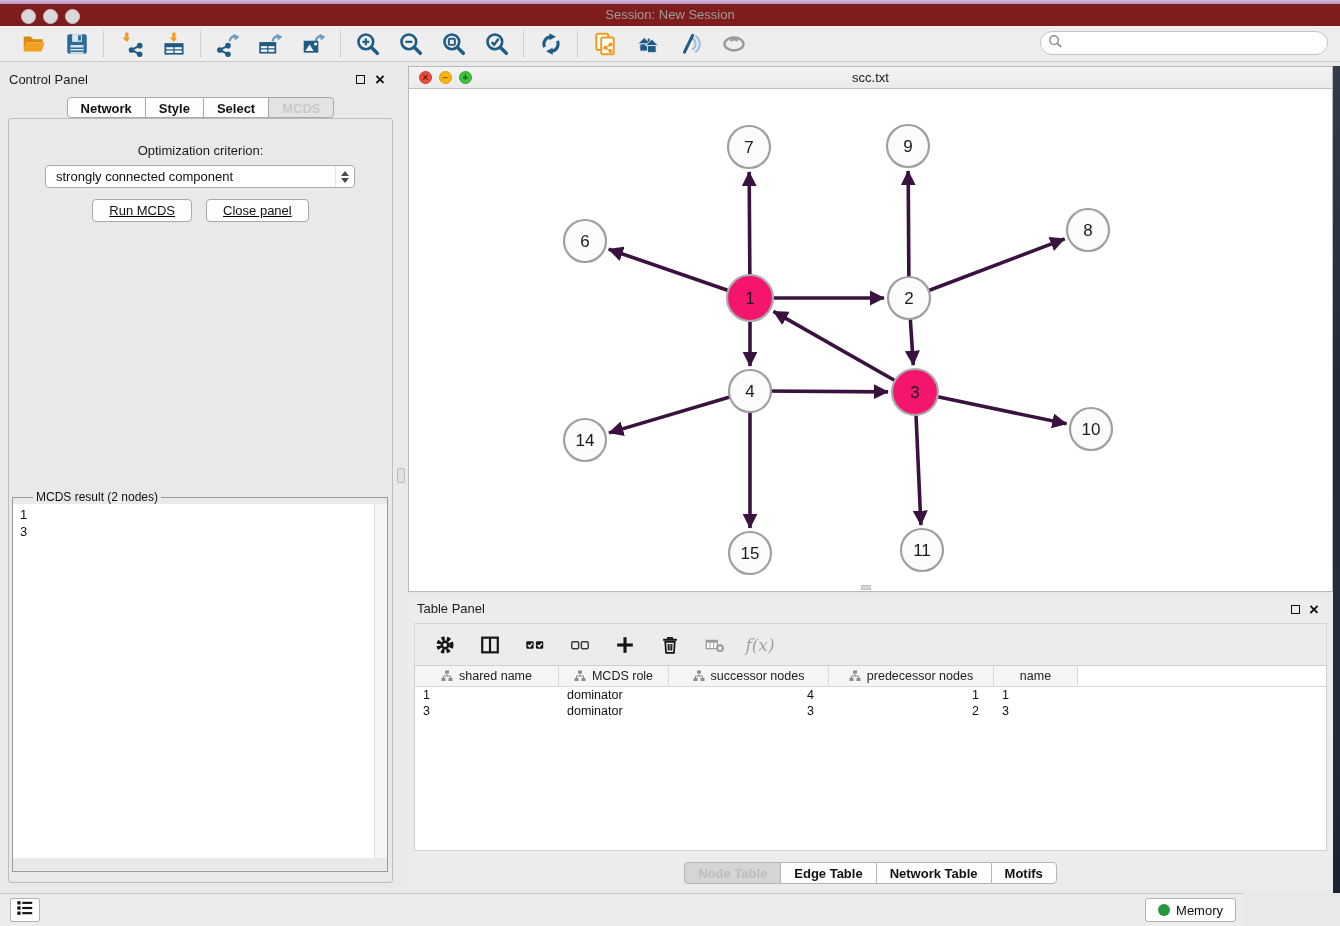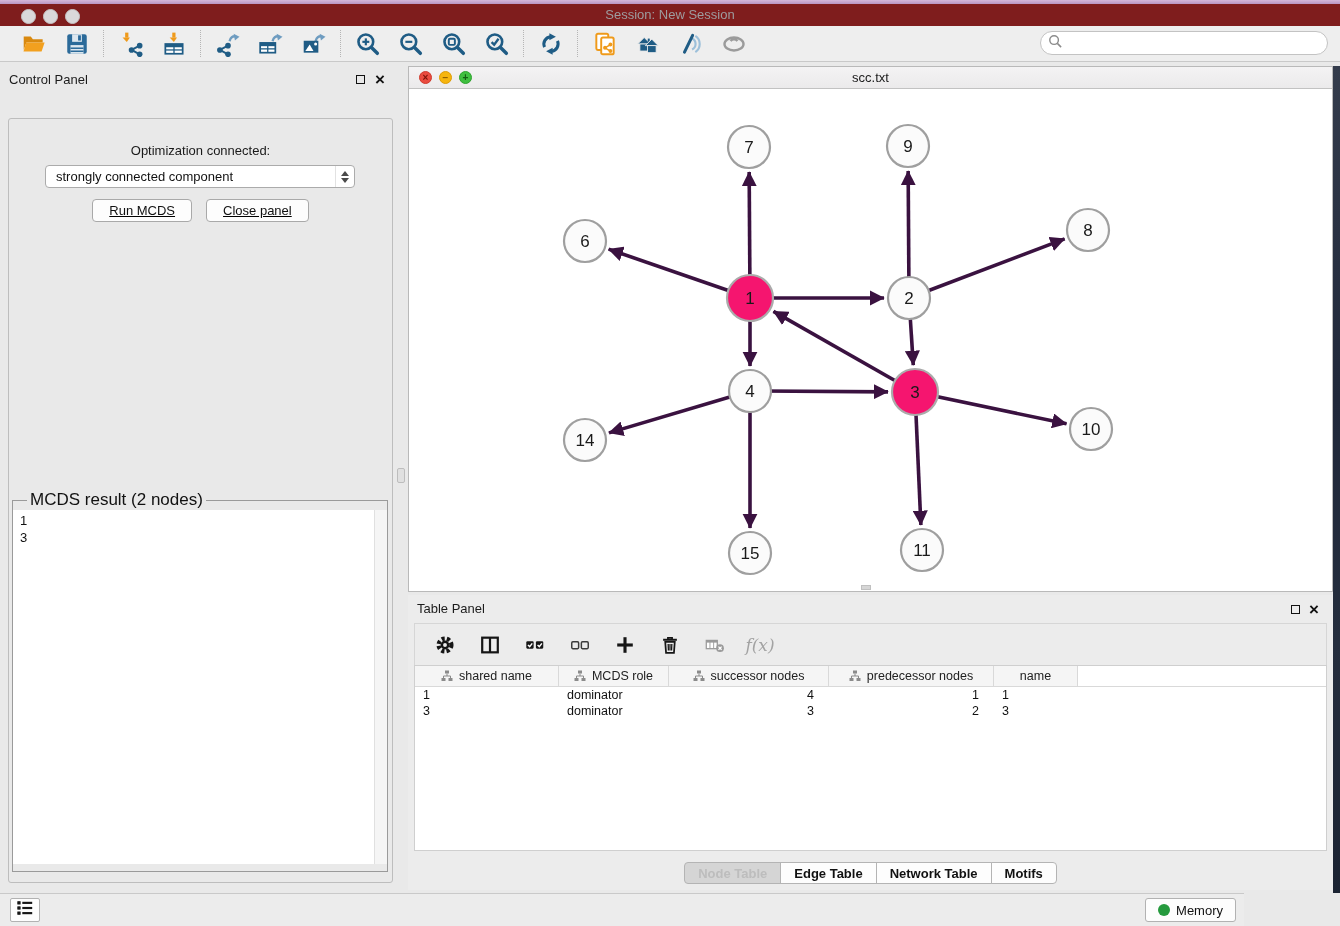--- a/index.html
+++ b/index.html
@@ -298,6 +298,12 @@
         <span class="float-ico" style="right:36px"></span>
         <span class="close-ico" style="right:13px">×</span>
       </div>
+      <div class="cp-tabs" id="cp-tabs">
+          <div class="cp-tab">Network</div>
+          <div class="cp-tab">Style</div>
+          <div class="cp-tab">Select</div>
+          <div class="cp-tab active">MCDS</div>
+        </div>
       <div class="cp-pane">
         <div class="opt-label">Optimization connected:</div>
         <div class="dropdown">

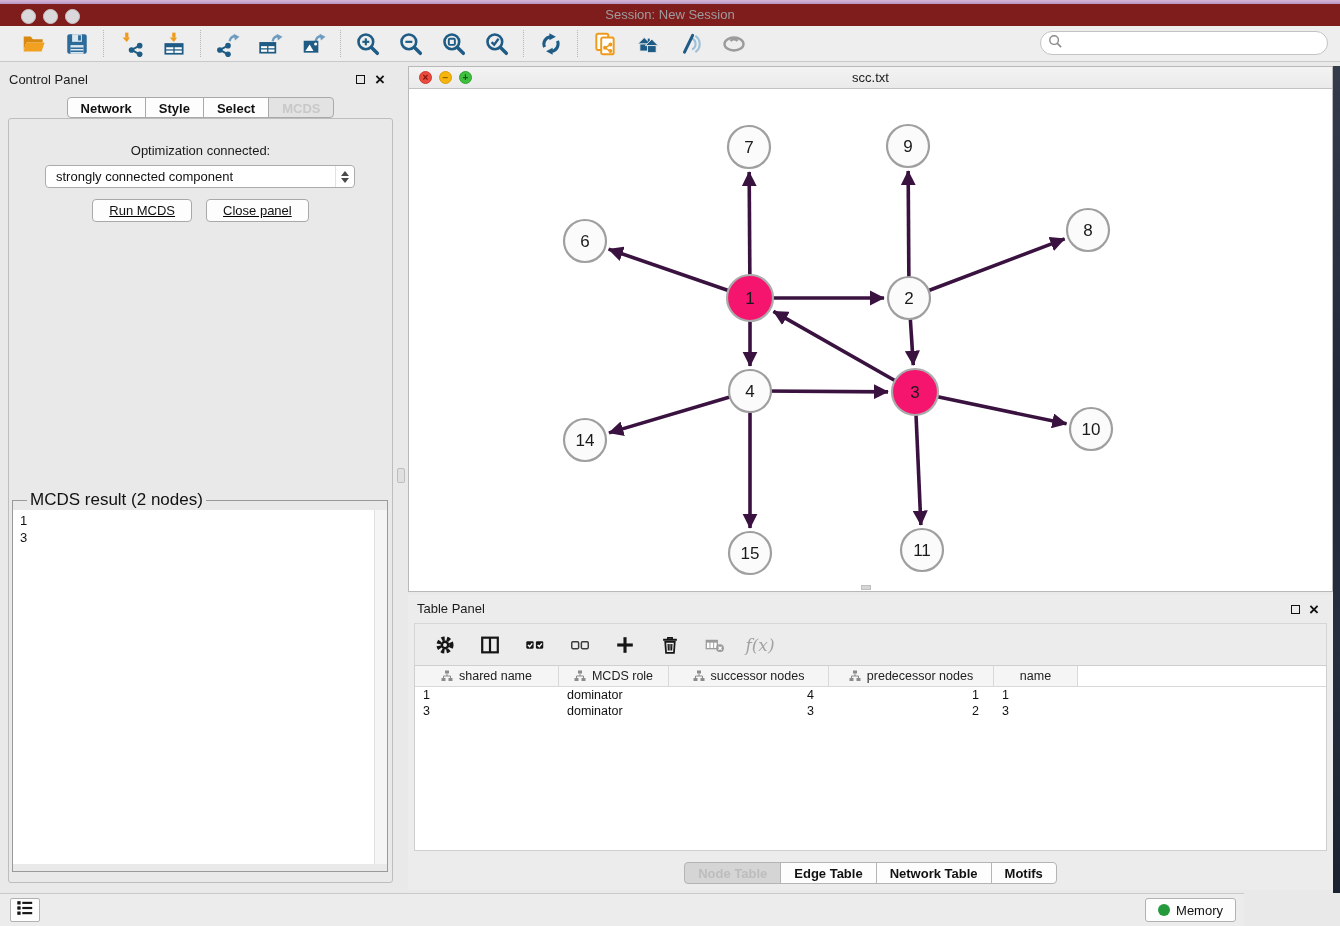--- a/index.html
+++ b/index.html
@@ -305,7 +305,7 @@
           <div class="cp-tab active">MCDS</div>
         </div>
       <div class="cp-pane">
-        <div class="opt-label">Optimization connected:</div>
+        <div class="opt-label">Optimization criterion:</div>
         <div class="dropdown">
           <span class="dd-value">strongly connected component</span>
           <span class="dd-stepper">

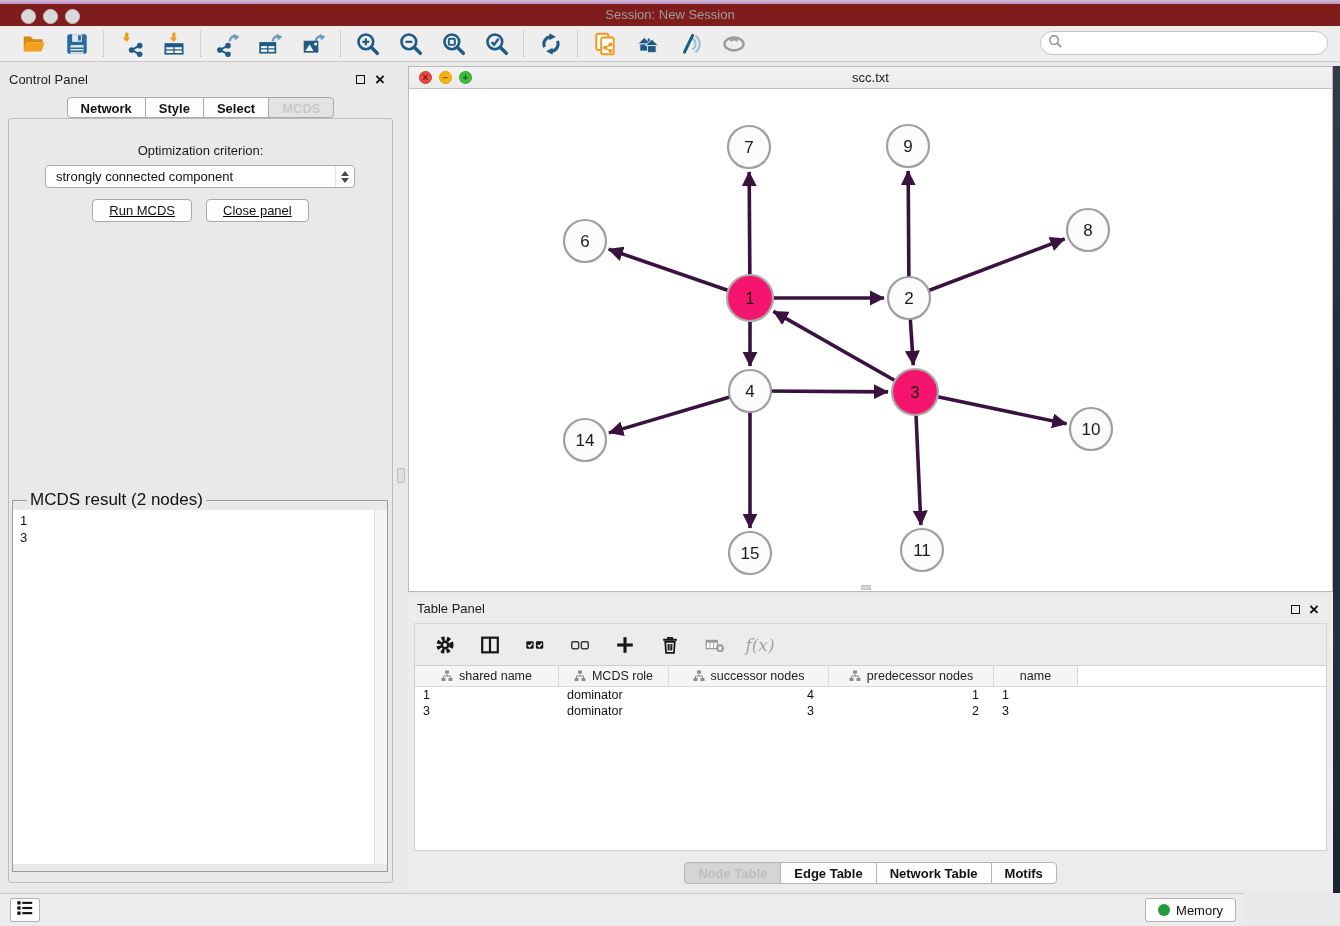--- a/index.html
+++ b/index.html
@@ -54,7 +54,7 @@
        font-size:13px;color:#111;box-sizing:border-box;}
   .mcds-fieldset{position:absolute;left:3px;top:371px;width:374px;height:380px;border:1px solid #9a9a9a;
                  margin:0;padding:0;background:transparent;}
-  .mcds-fieldset legend{font-size:17px;color:#111;margin-left:14px;padding:0 3px;}
+  .mcds-fieldset legend{font-size:12px;color:#111;margin-left:20px;padding:0 3px;}
   .mcds-list-wrap{position:relative;width:100%;height:354px;background:#fff;}
   .mcds-list{margin:0;padding:2px 0 0 7px;font-family:"Liberation Sans",sans-serif;font-size:13px;line-height:17px;color:#111;}
   .mcds-scroll{position:absolute;right:0;top:0;width:13px;height:100%;background:#f5f5f5;border-left:1px solid #e0e0e0;box-sizing:border-box;}

